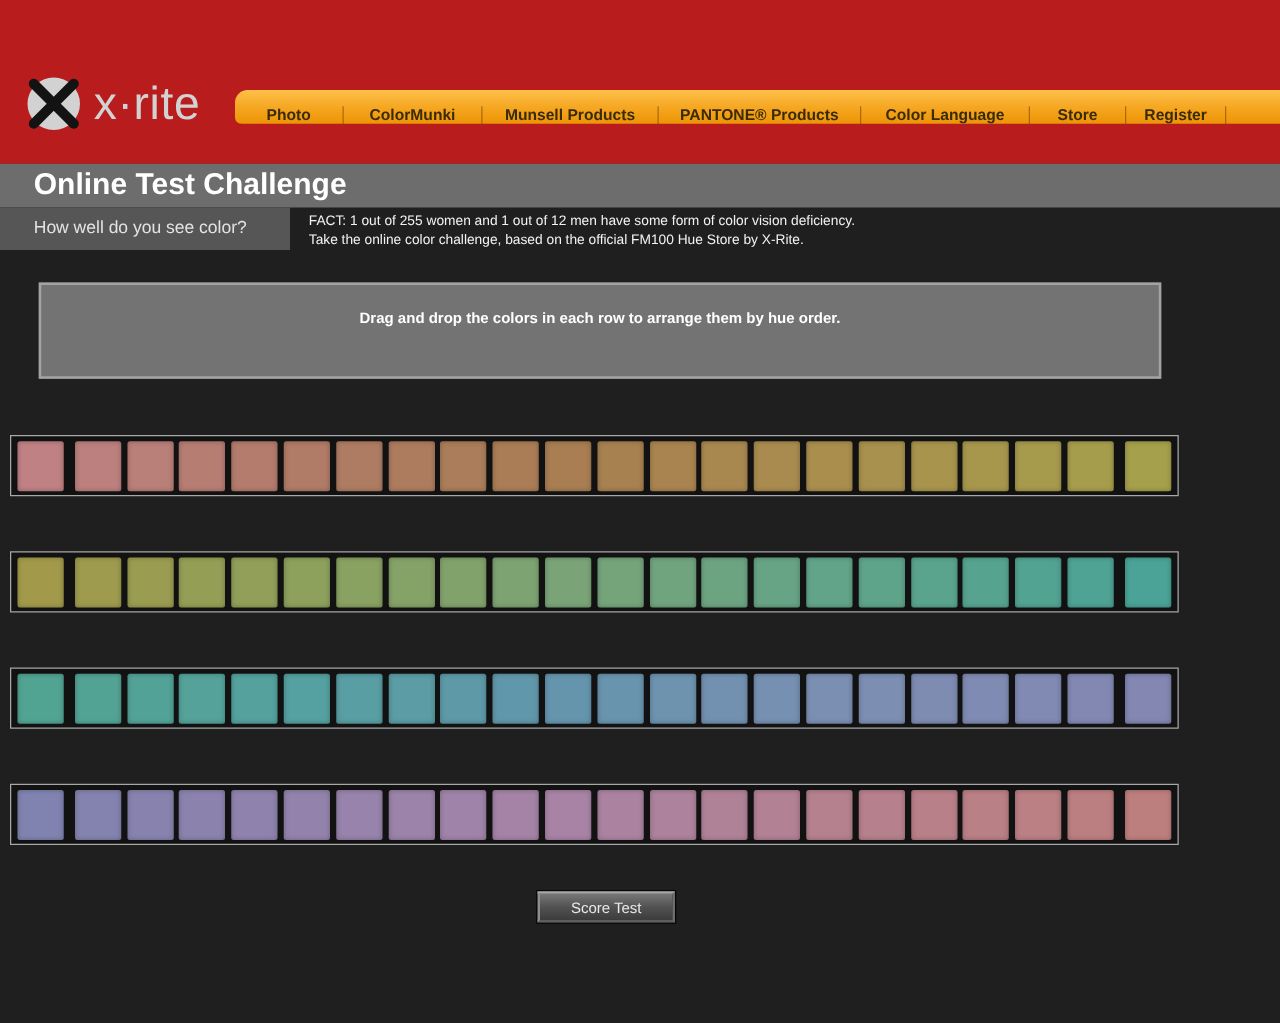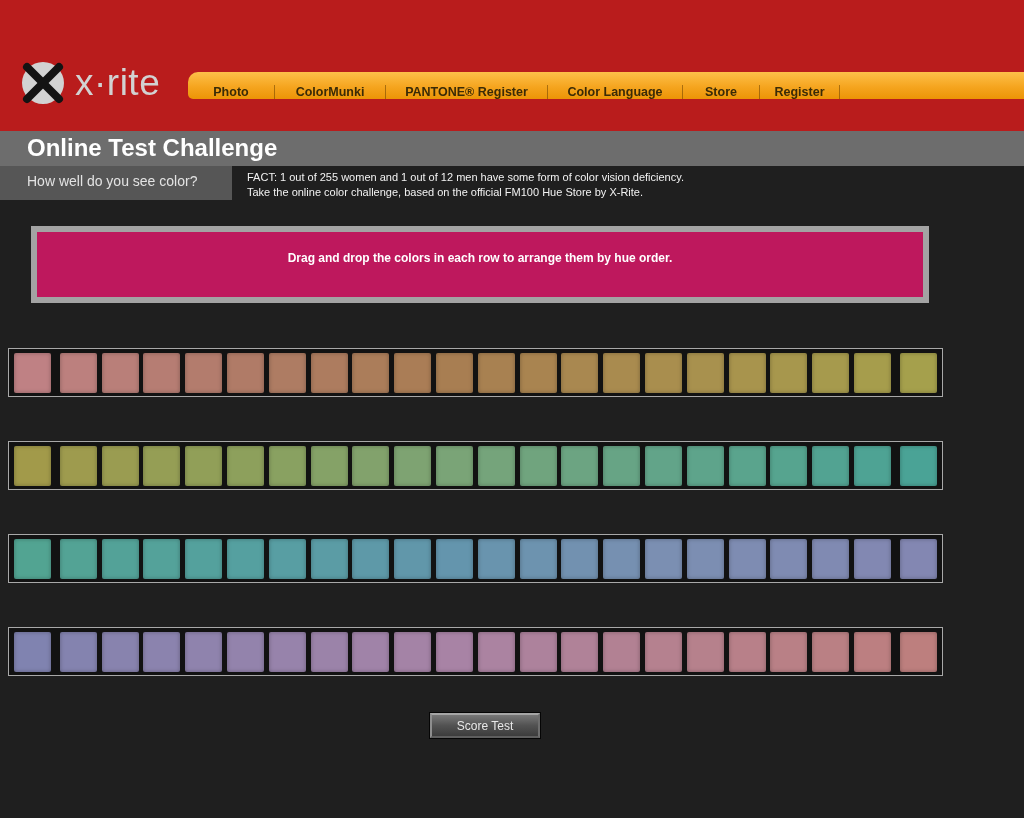--- a/index.html
+++ b/index.html
@@ -96,6 +96,7 @@
   <nav class="navbar" data-interactable="false">
     <div class="nav-item" style="width:87px" data-interactable="true">Photo</div>
     <div class="nav-item" style="width:111px" data-interactable="true">ColorMunki</div>
+    <div class="nav-item" style="width:141px" data-interactable="true">Munsell Products</div>
     <div class="nav-item" style="width:162px" data-interactable="true">PANTONE® Register</div>
     <div class="nav-item" style="width:135px" data-interactable="true">Color Language</div>
     <div class="nav-item" style="width:77px" data-interactable="true">Store</div>

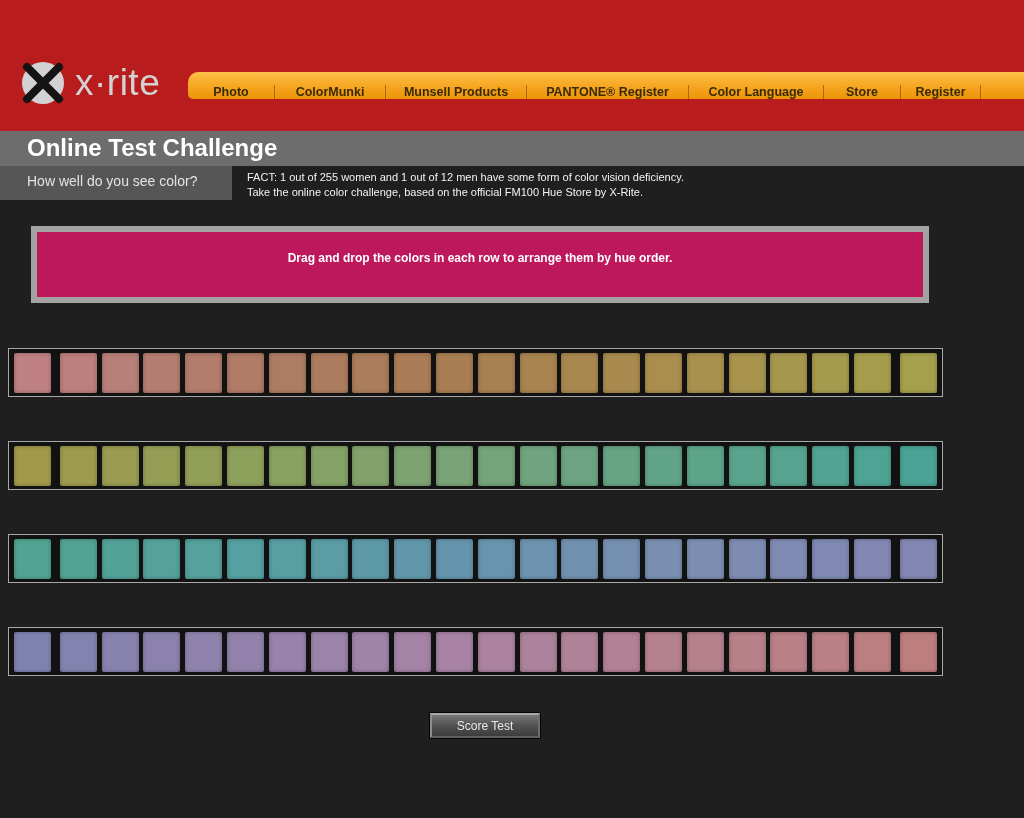--- a/index.html
+++ b/index.html
@@ -97,7 +97,7 @@
     <div class="nav-item" style="width:87px" data-interactable="true">Photo</div>
     <div class="nav-item" style="width:111px" data-interactable="true">ColorMunki</div>
     <div class="nav-item" style="width:141px" data-interactable="true">Munsell Products</div>
-    <div class="nav-item" style="width:162px" data-interactable="true">PANTONE® Register</div>
+    <div class="nav-item" style="width:162px" data-interactable="true">PANTONE® Products</div>
     <div class="nav-item" style="width:135px" data-interactable="true">Color Language</div>
     <div class="nav-item" style="width:77px" data-interactable="true">Store</div>
     <div class="nav-item" style="width:80px" data-interactable="true">Register</div>

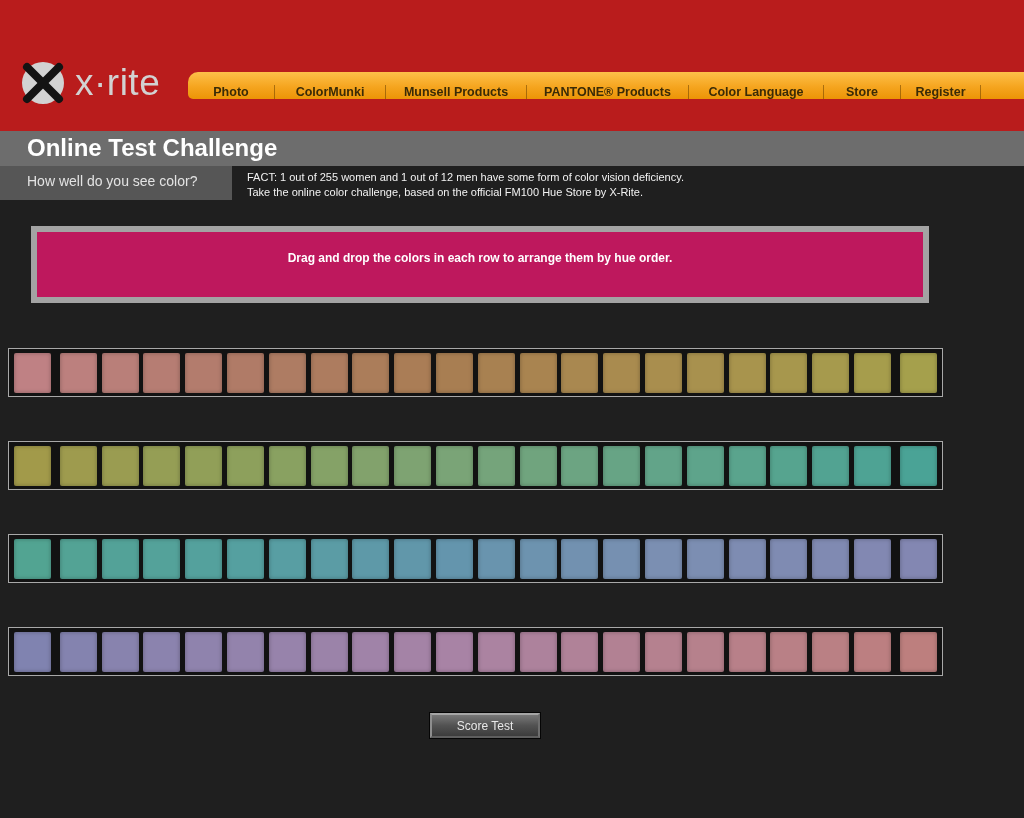--- a/index.html
+++ b/index.html
@@ -46,7 +46,7 @@
   
   .instructions {
     position:absolute; top:226px; left:31px; width:898px; height:77px;
-    border:6px solid #a3a3a3; background:#be185d; text-align:center;
+    border:2px solid #a3a3a3; background:#737373; text-align:center;
   }
   .instructions .line1 { margin:19px 0 0; font-size:12px; font-weight:bold; color:#ffffff; }
   .instructions .line2 { margin:13px 0 0; font-size:12px; color:#d8d8d8; }

